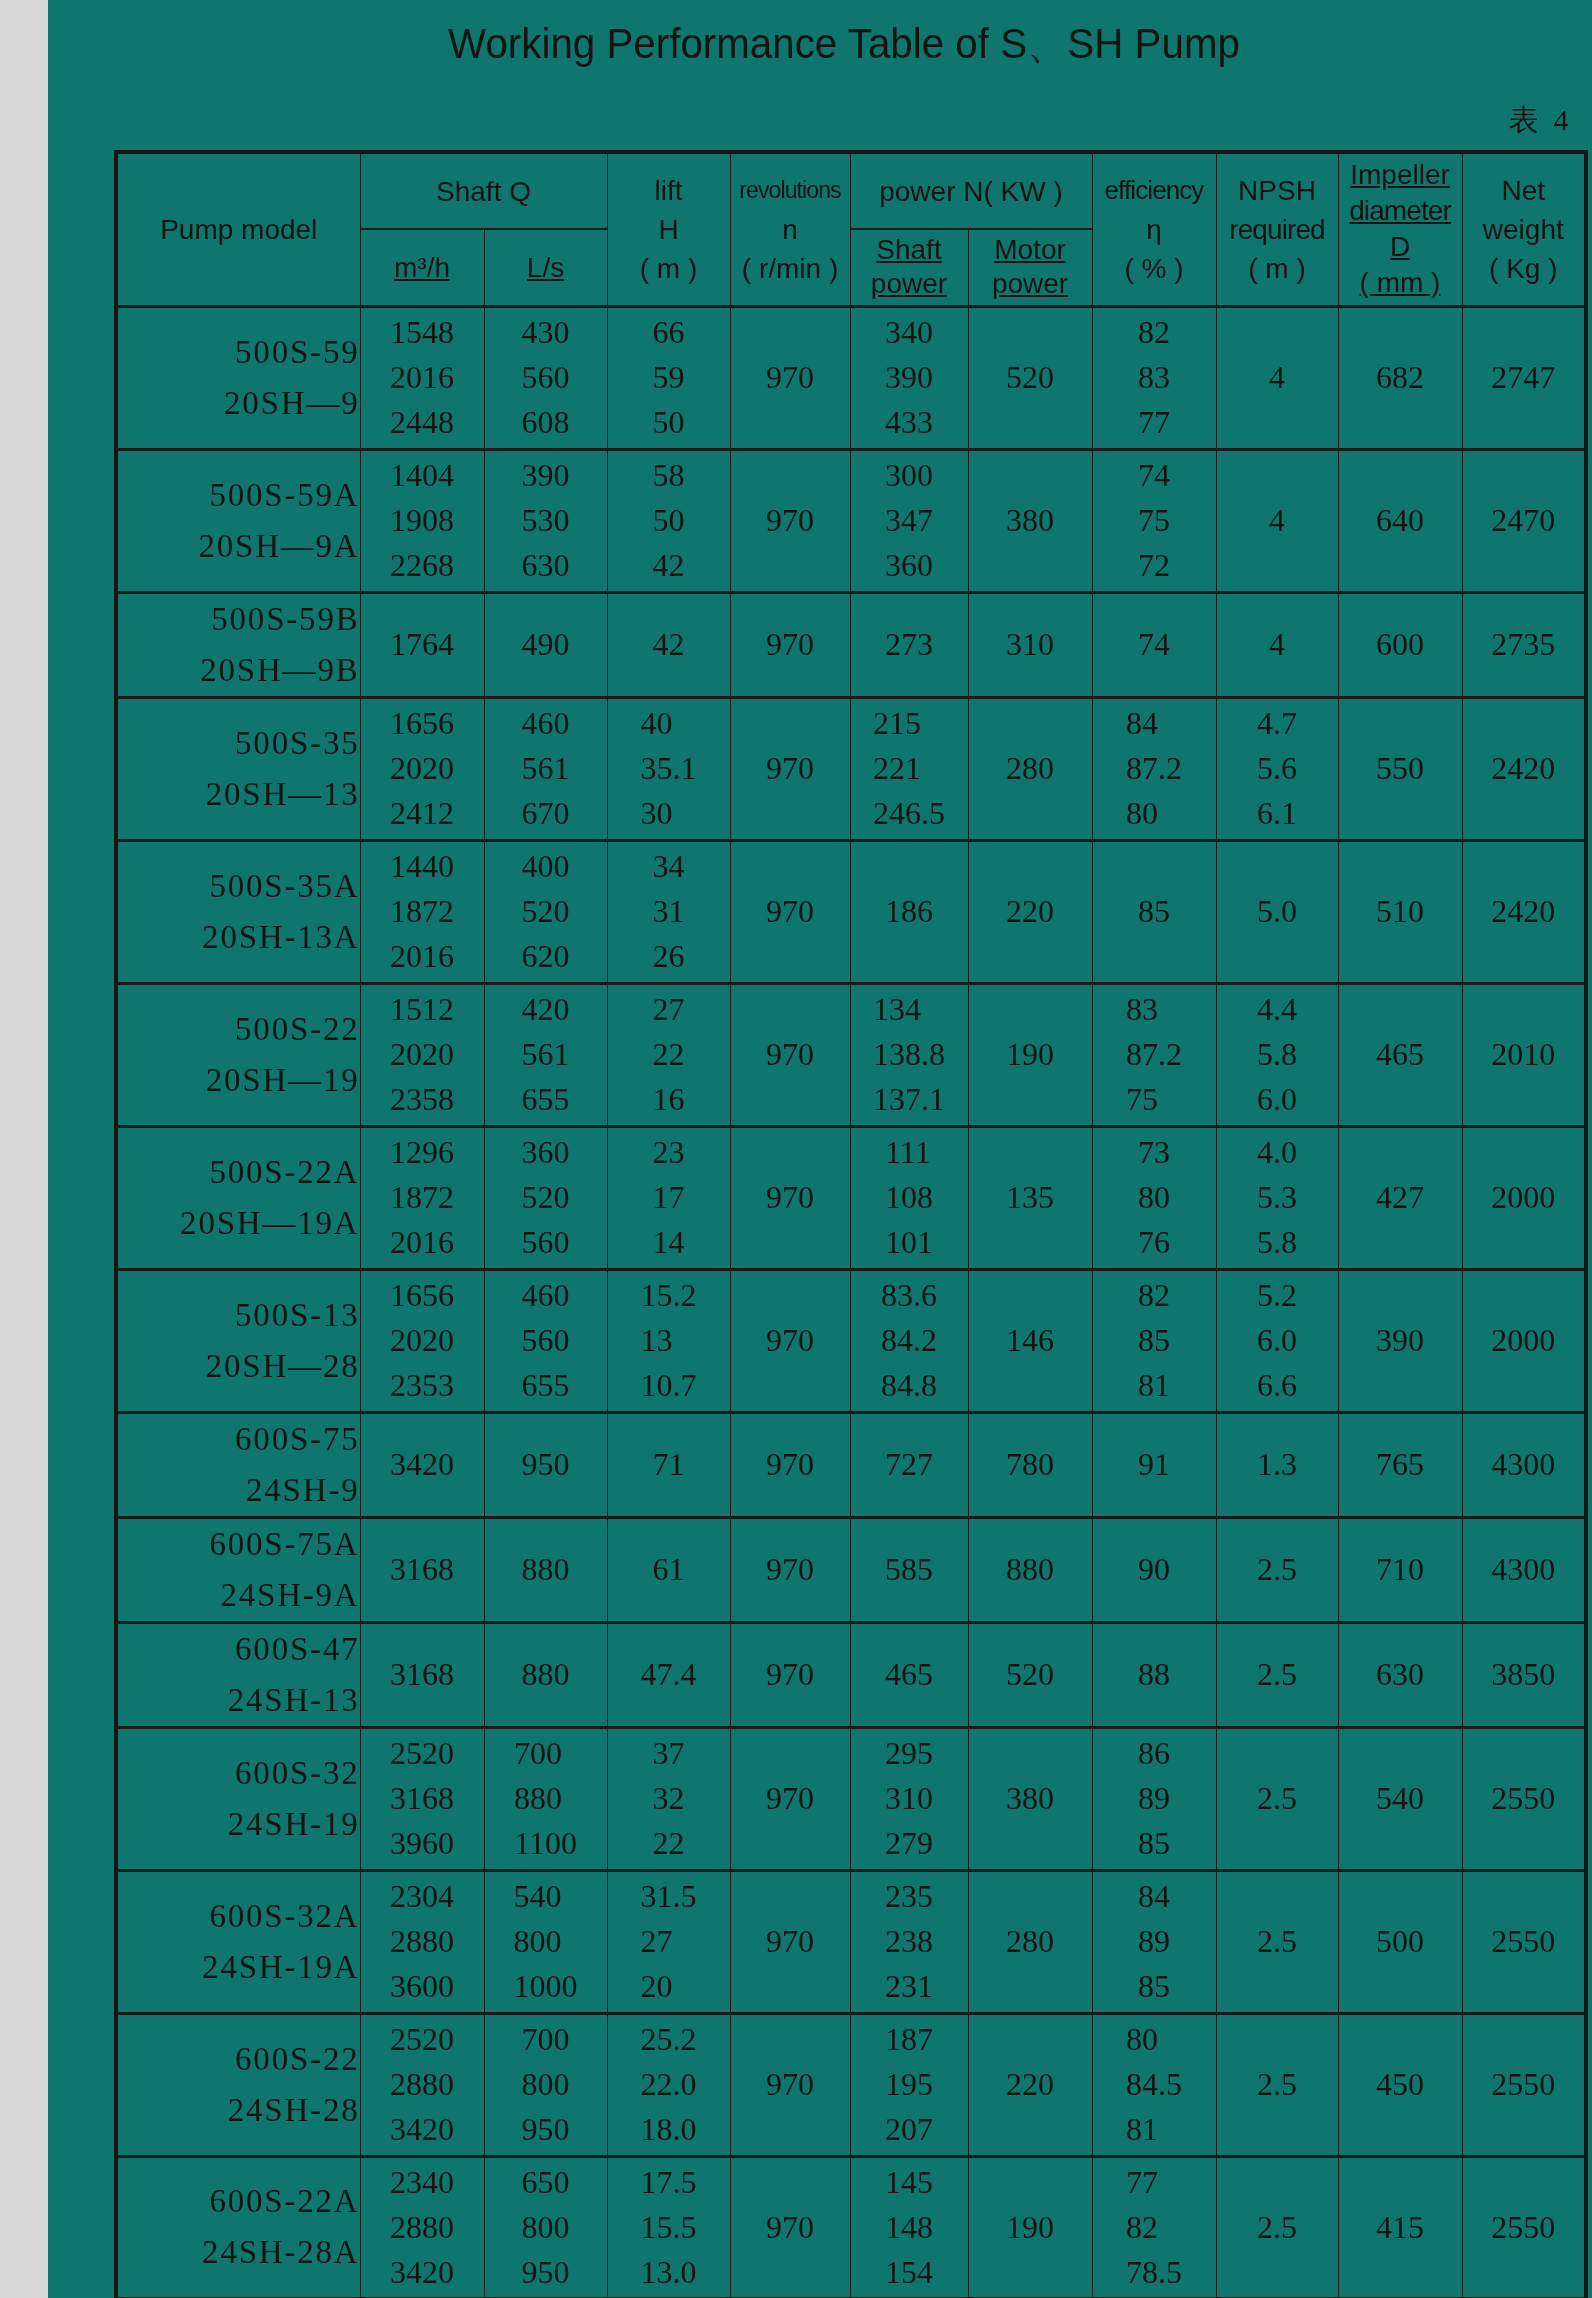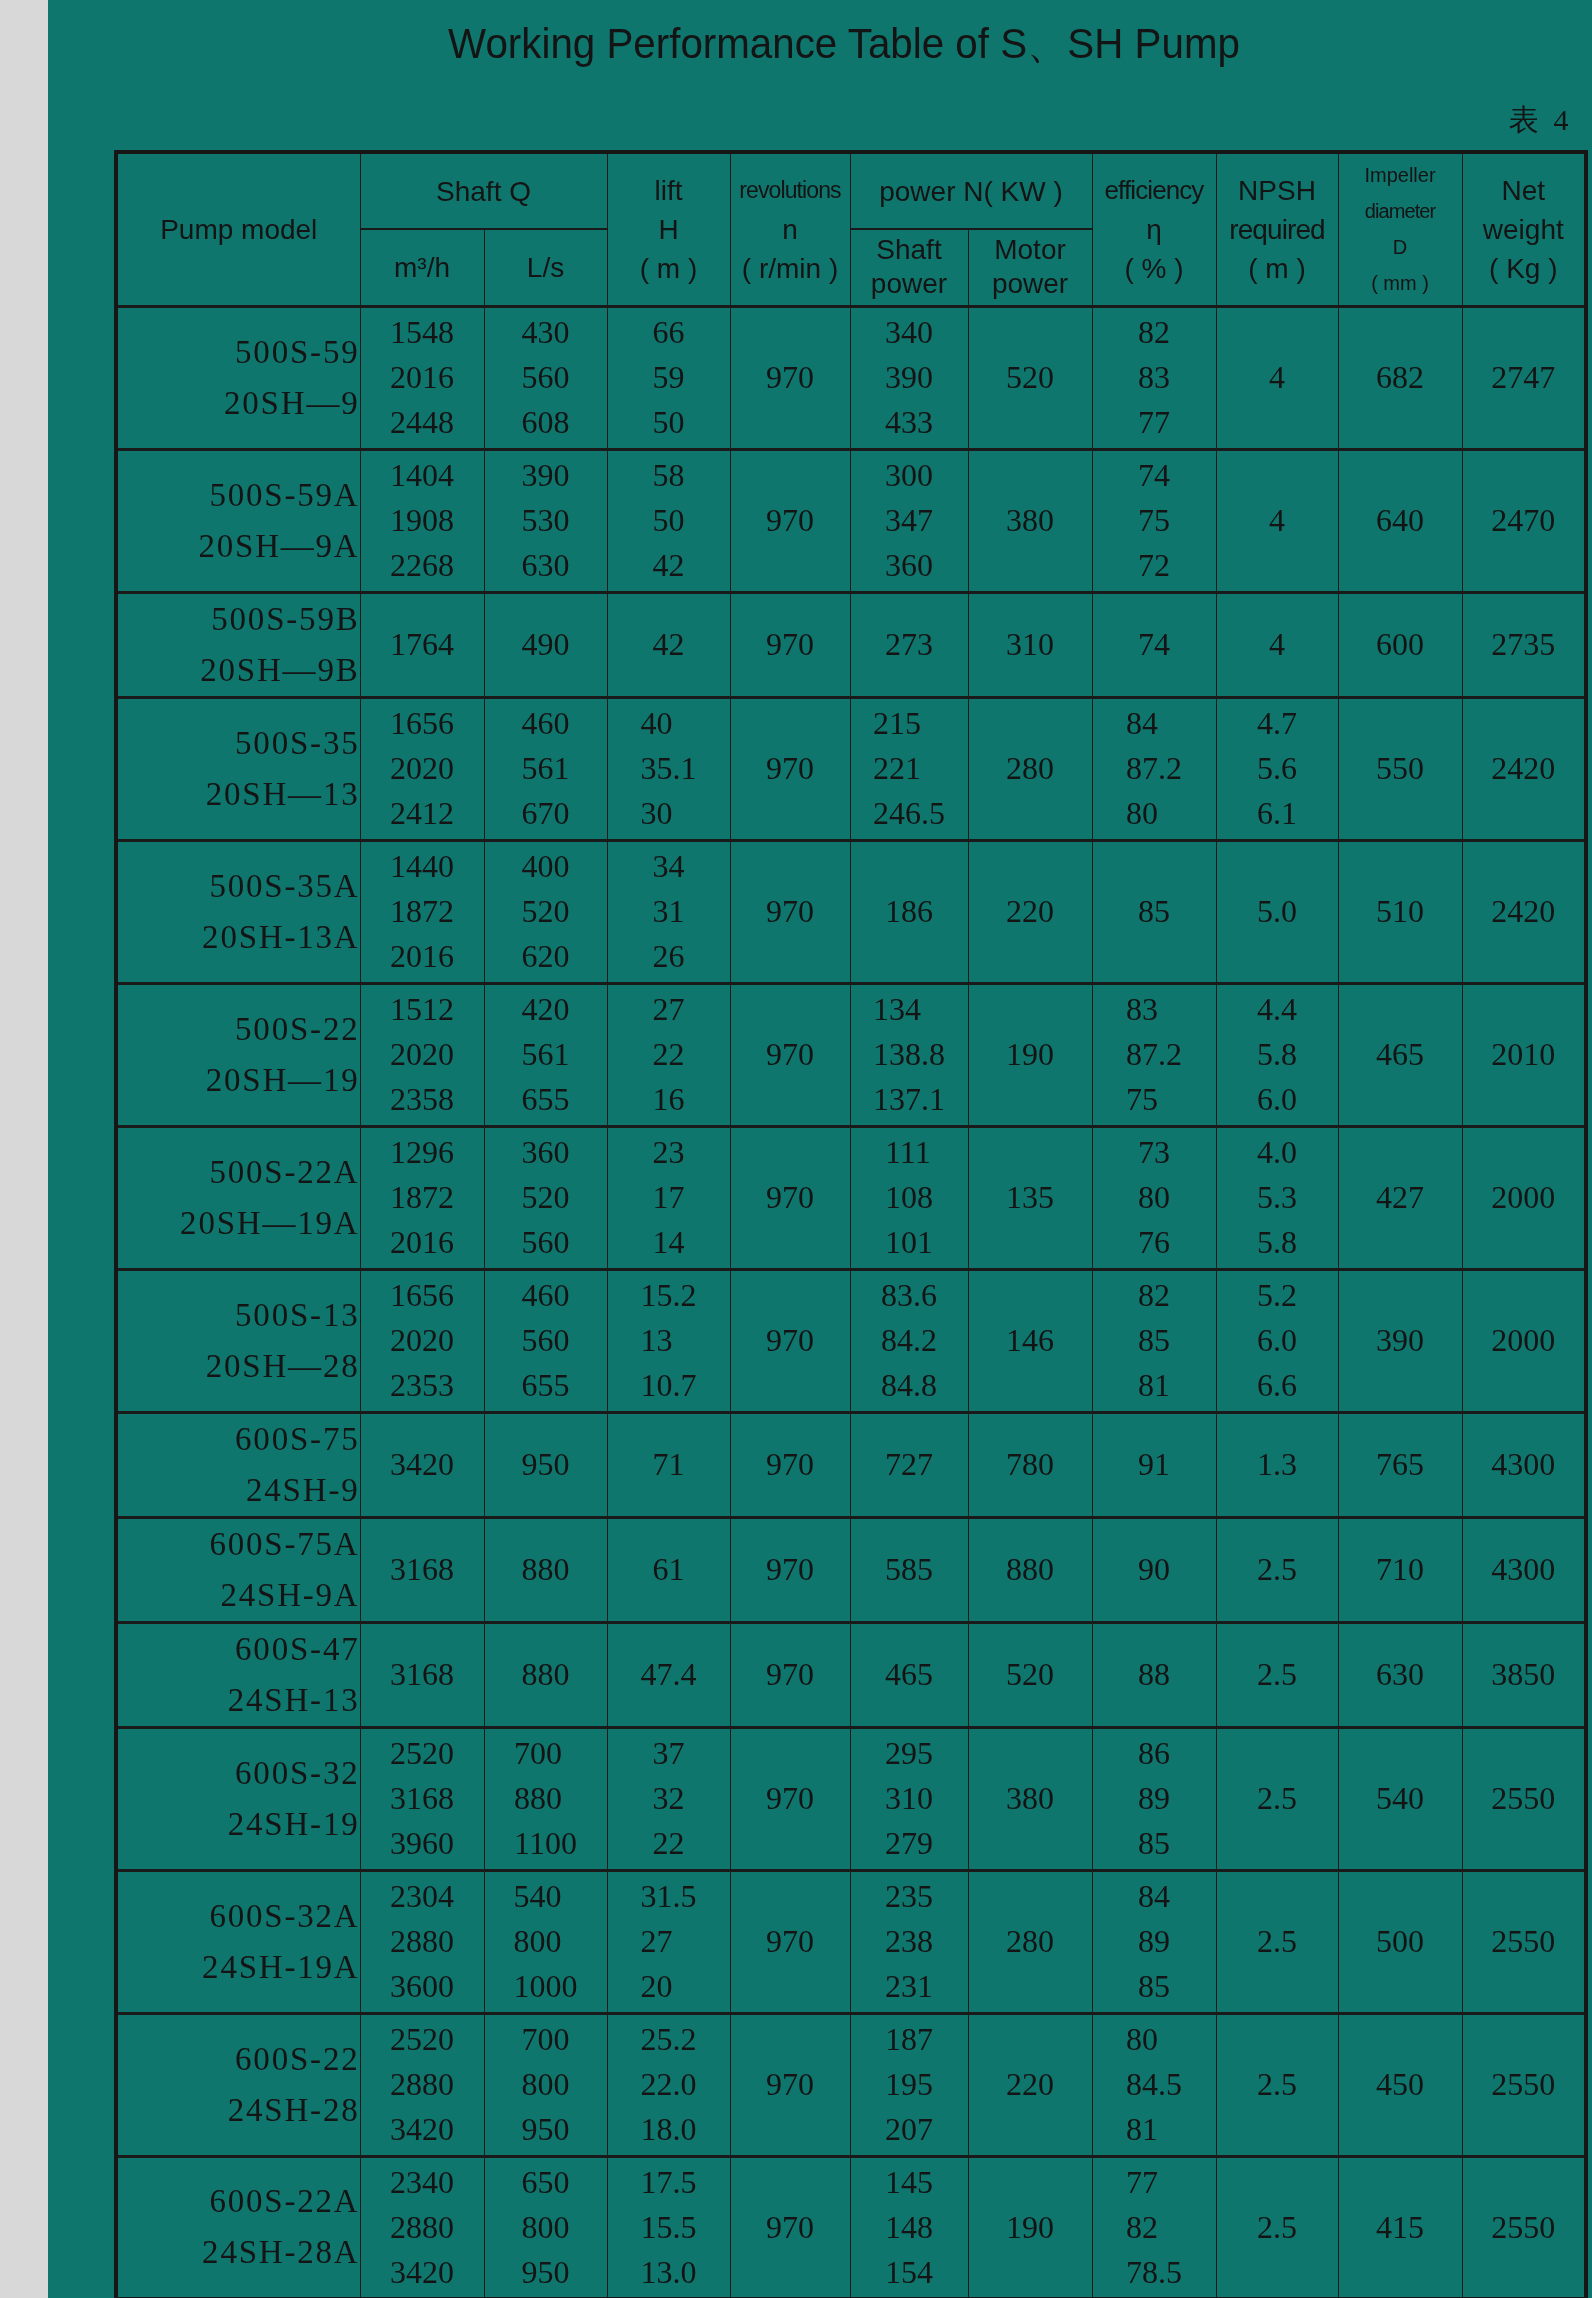--- a/index.html
+++ b/index.html
@@ -82,7 +82,7 @@
   th .tight{letter-spacing:-0.9px;}
   th.hdr-revolutions div.word{font-size:23px;letter-spacing:-0.9px;}
   th.hdr-efficiency div.word{font-size:26px;letter-spacing:-0.9px;}
-  th.hdr-impeller{line-height:36px;font-size:20px;}
+  th.hdr-impeller{line-height:36px;font-size:28px;text-decoration:underline;}
   th.hdr-lift, th.hdr-revolutions, th.hdr-efficiency, th.hdr-npsh, th.hdr-weight{line-height:39px;}
   th.hdr-sub2{line-height:34px;}
 </style>

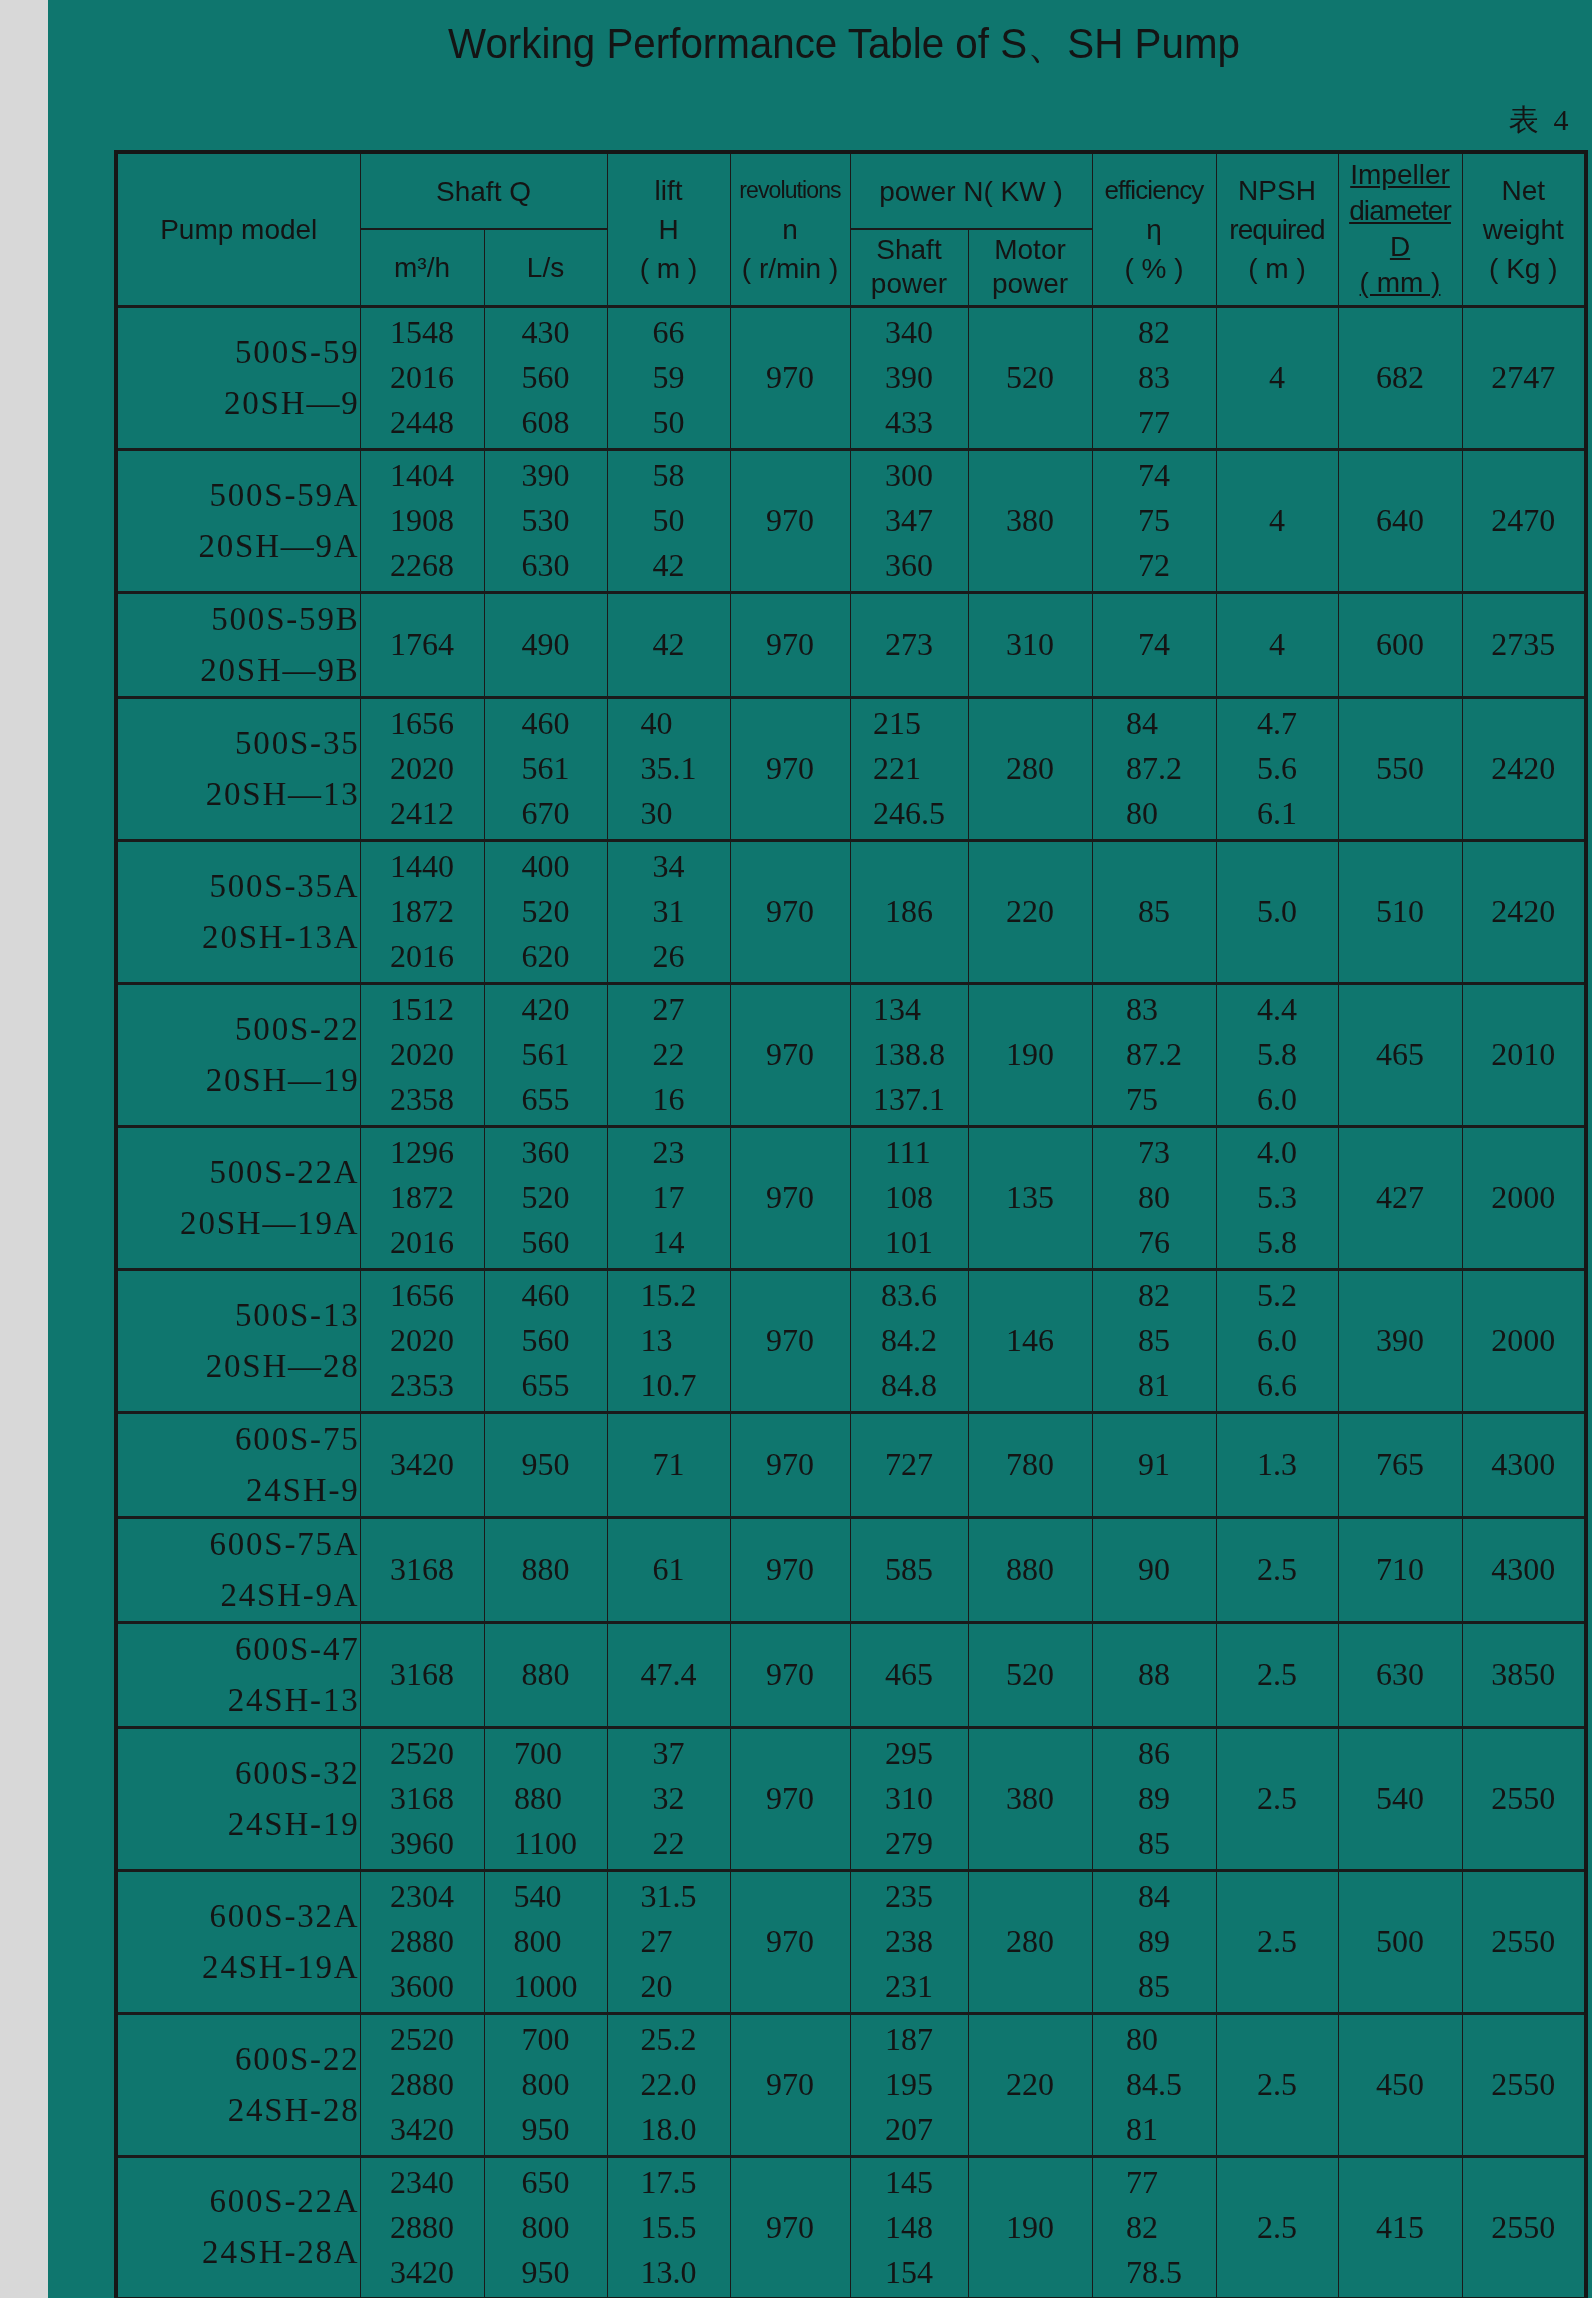--- a/index.html
+++ b/index.html
@@ -67,7 +67,7 @@
     text-align:center;
   }
   thead tr.h1{height:77px;}
-  thead tr.h2{height:77px;}
+  thead tr.h2{height:77px;text-decoration:underline;}
   tr.row-tall{height:143px;}
   tr.row-short{height:93px;}
   .stack{display:inline-block;text-align:left;}

